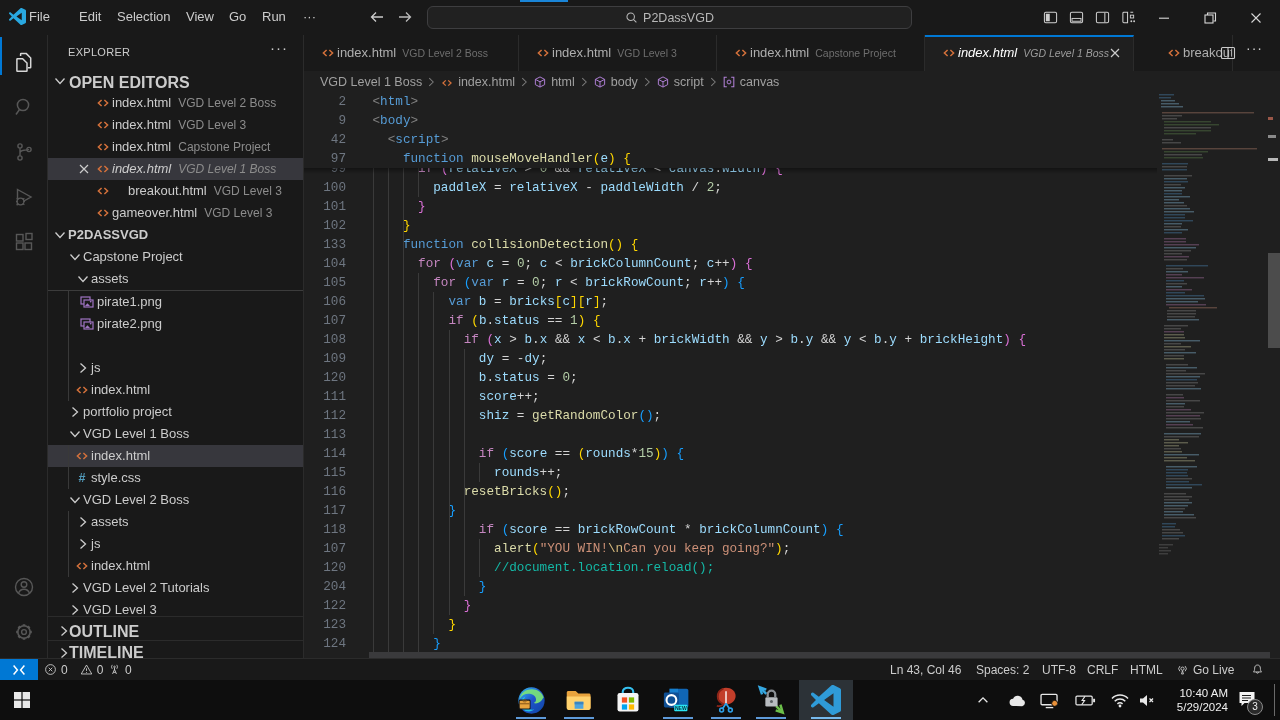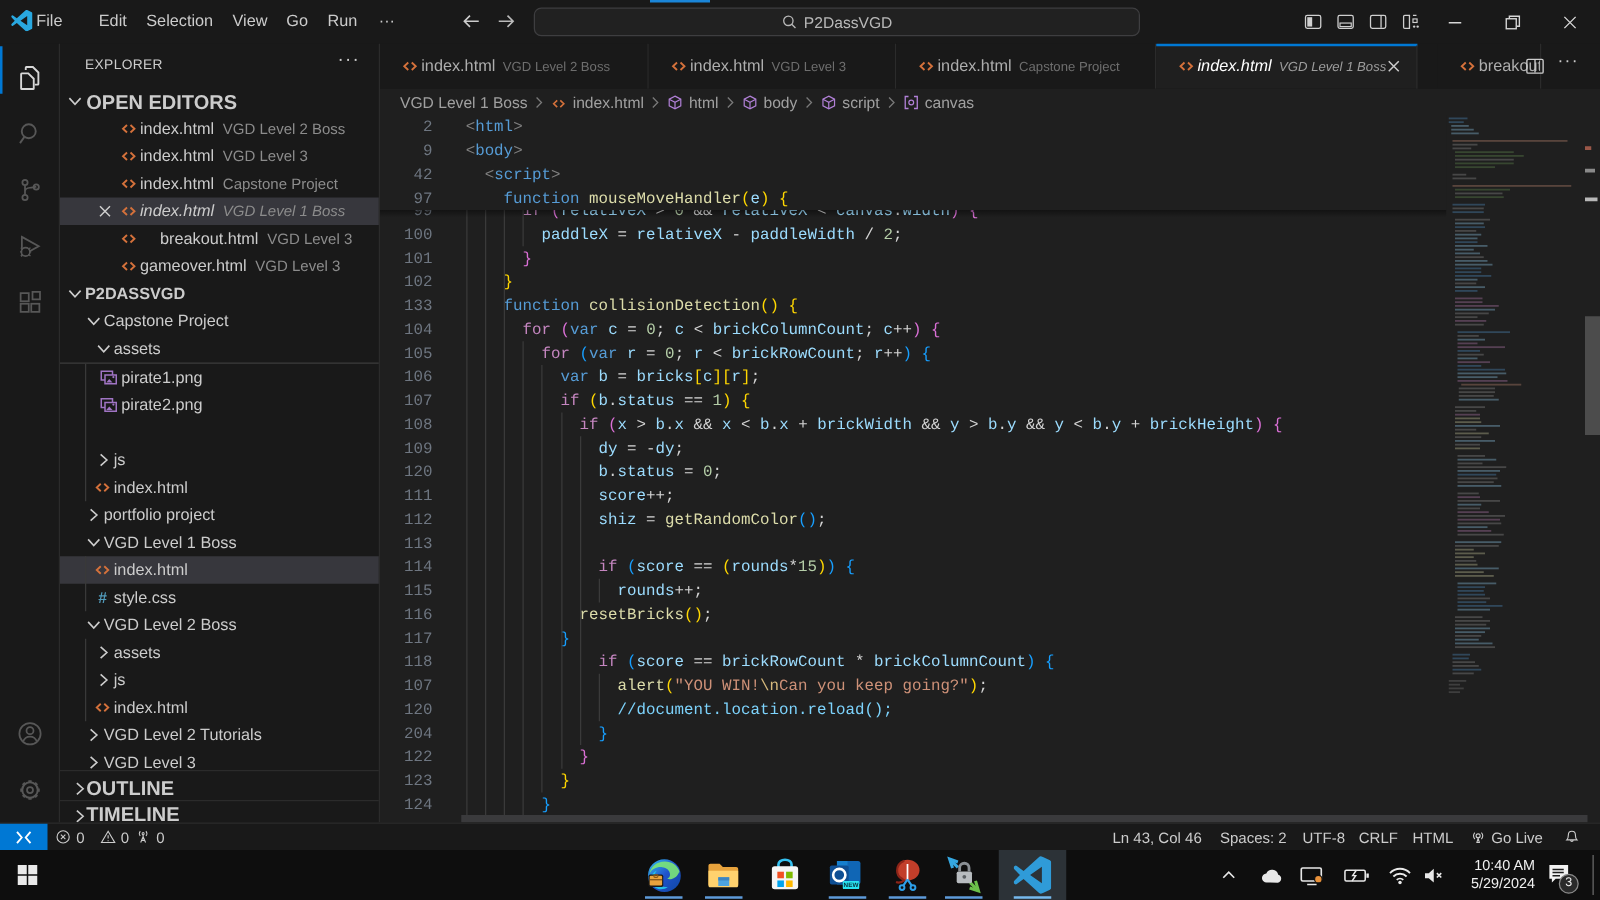--- a/index.html
+++ b/index.html
@@ -534,7 +534,7 @@
       <div class="cl" style="top:409px"><span class="ln">117</span><span class="ct"><i style="color:#D4D4D4">          </i><i style="color:#179FFF">}</i></span></div>
       <div class="cl" style="top:428px"><span class="ln">118</span><span class="ct"><i style="color:#D4D4D4">              </i><i style="color:#C586C0">if</i><i style="color:#D4D4D4"> </i><i style="color:#179FFF">(</i><i style="color:#9CDCFE">score</i><i style="color:#D4D4D4"> == </i><i style="color:#9CDCFE">brickRowCount</i><i style="color:#D4D4D4"> * </i><i style="color:#9CDCFE">brickColumnCount</i><i style="color:#179FFF">)</i><i style="color:#D4D4D4"> </i><i style="color:#179FFF">{</i></span></div>
       <div class="cl" style="top:447px"><span class="ln">107</span><span class="ct"><i style="color:#D4D4D4">                </i><i style="color:#DCDCAA">alert</i><i style="color:#FFD700">(</i><i style="color:#CE9178">"YOU WIN!</i><i style="color:#D7BA7D">\n</i><i style="color:#CE9178">Can you keep going?"</i><i style="color:#FFD700">)</i><i style="color:#D4D4D4">;</i></span></div>
-      <div class="cl" style="top:466px"><span class="ln">120</span><span class="ct"><i style="color:#D4D4D4">                </i><i style="color:#7dd3fc">//document.location.reload();</i></span></div>
+      <div class="cl" style="top:466px"><span class="ln">120</span><span class="ct"><i style="color:#D4D4D4">                </i><i style="color:#14b8a6">//document.location.reload();</i></span></div>
       <div class="cl" style="top:485px"><span class="ln">204</span><span class="ct"><i style="color:#D4D4D4">              </i><i style="color:#179FFF">}</i></span></div>
       <div class="cl" style="top:504px"><span class="ln">122</span><span class="ct"><i style="color:#D4D4D4">            </i><i style="color:#DA70D6">}</i></span></div>
       <div class="cl" style="top:523px"><span class="ln">123</span><span class="ct"><i style="color:#D4D4D4">          </i><i style="color:#FFD700">}</i></span></div>

